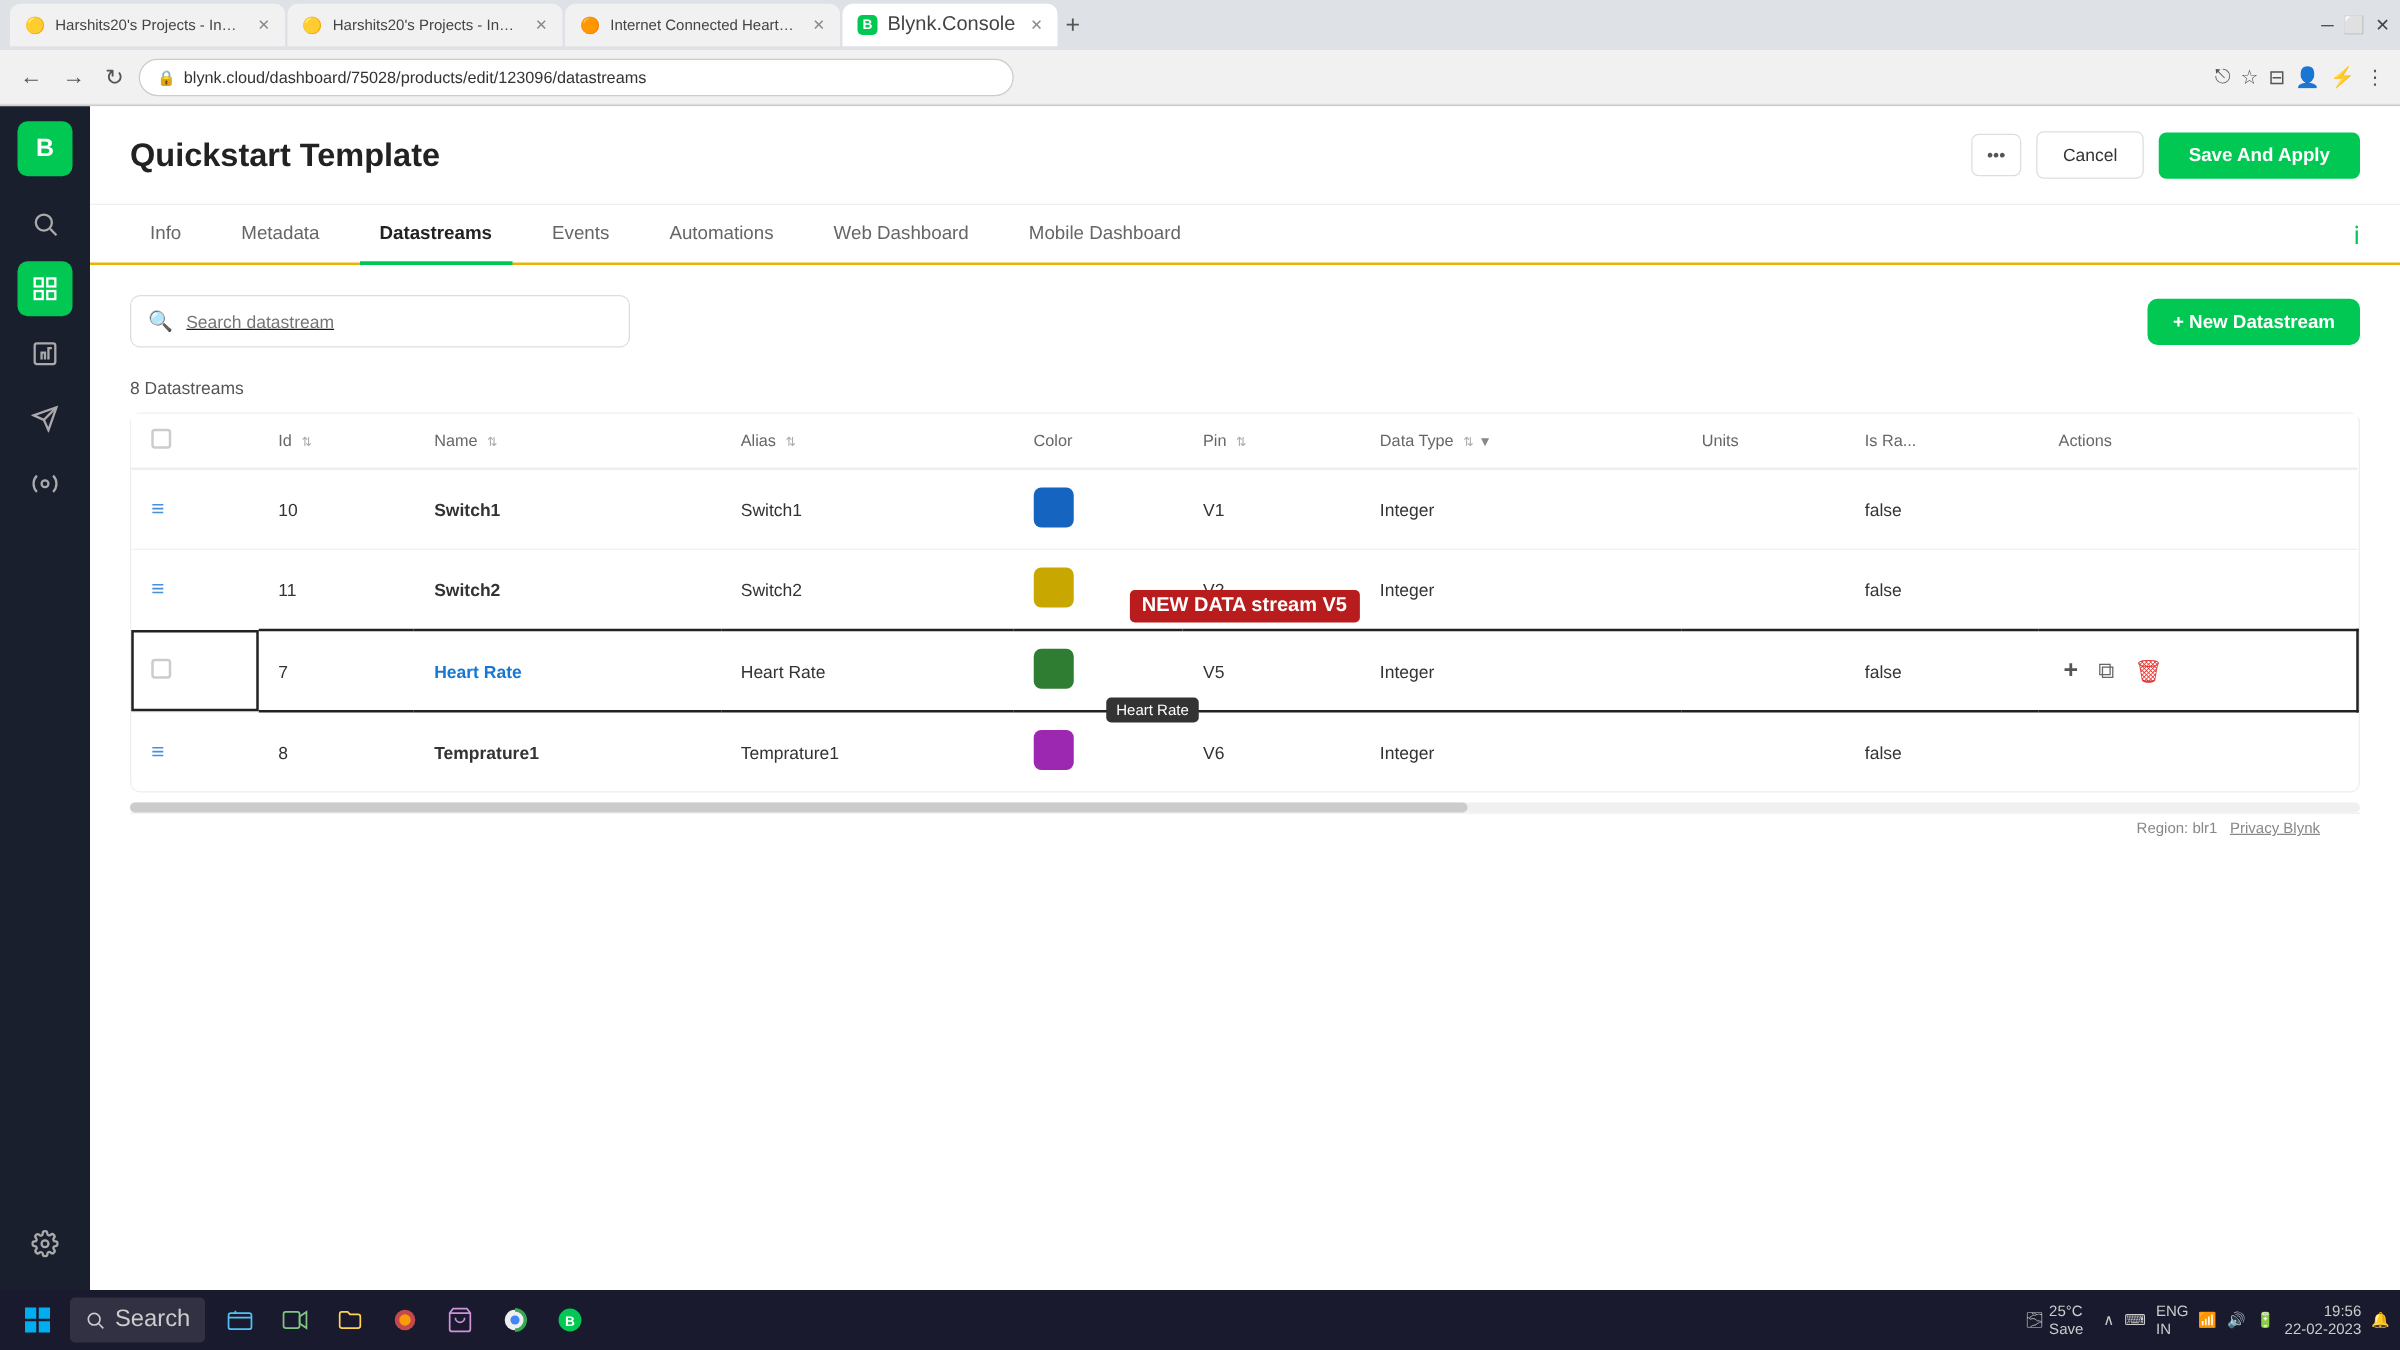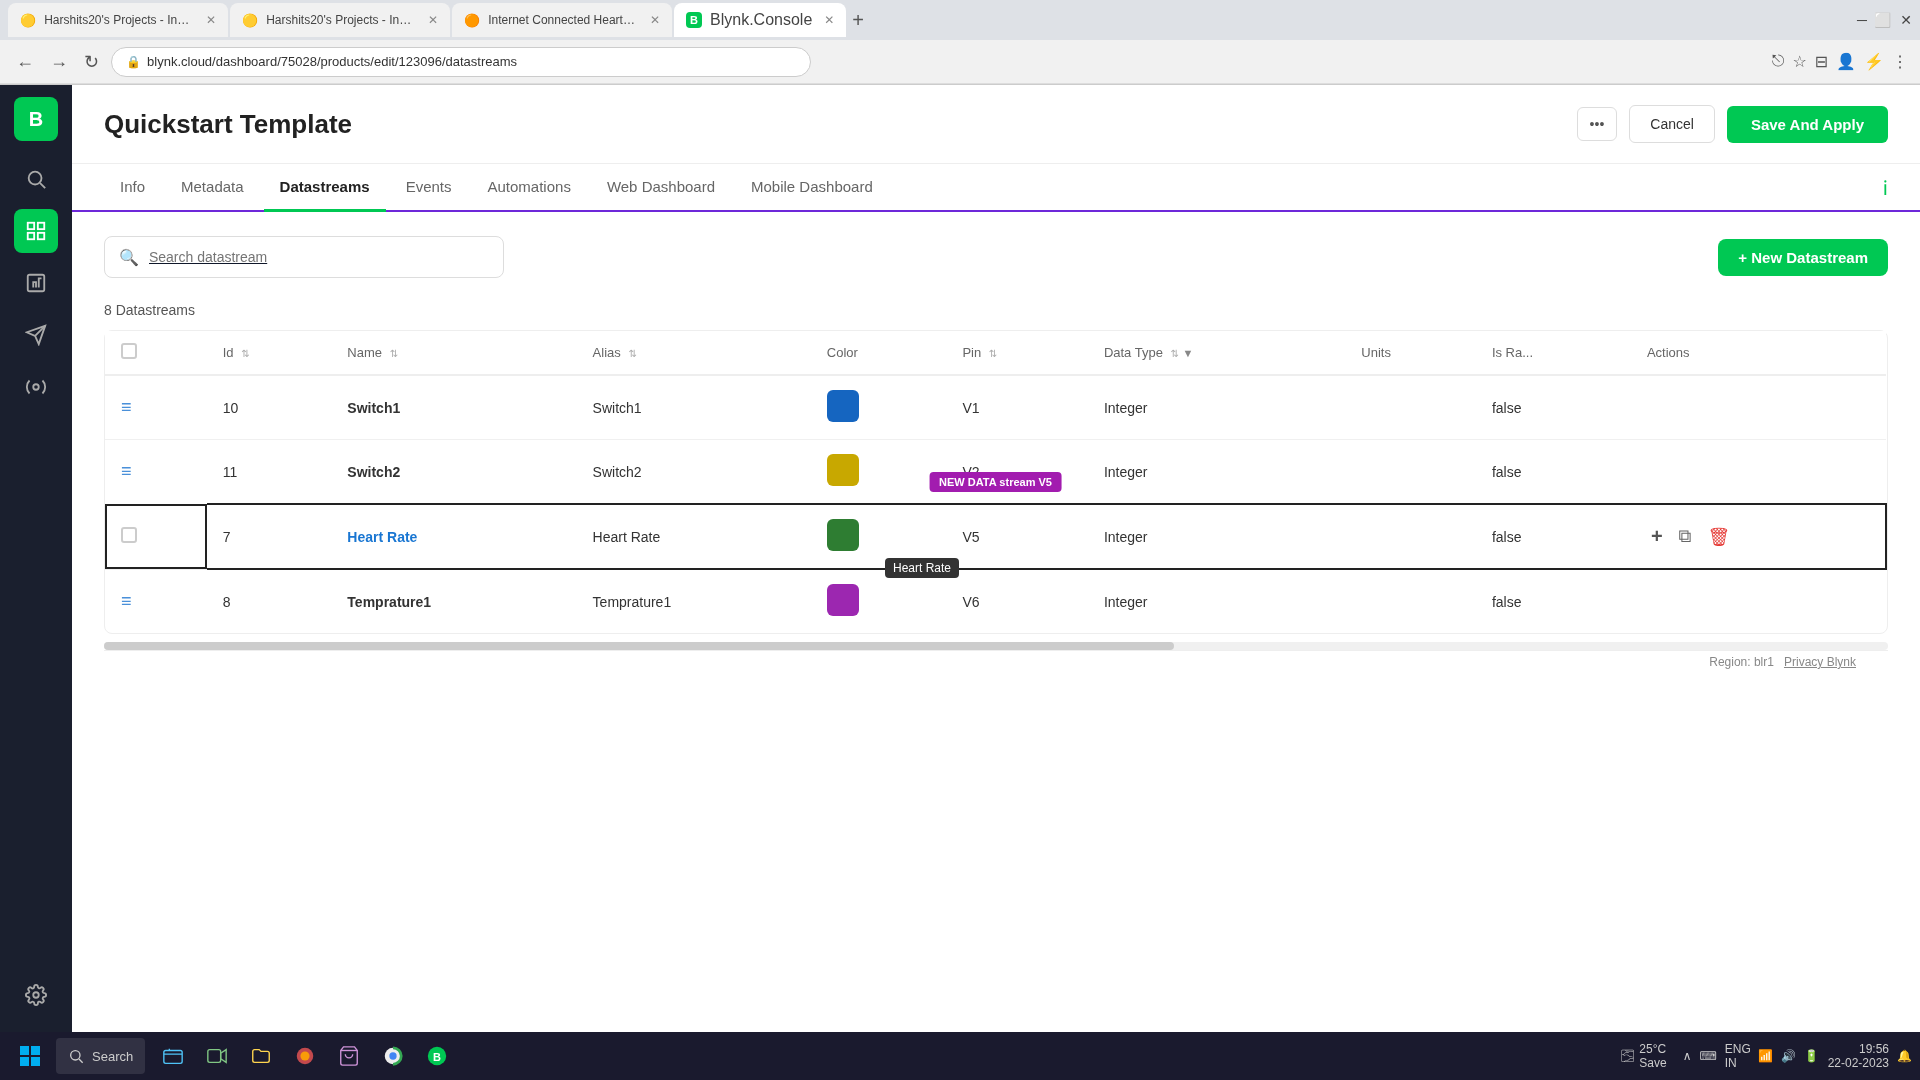--- a/index.html
+++ b/index.html
@@ -41,7 +41,7 @@
     .btn-save { background: #00c853; border: none; border-radius: 6px; padding: 10px 24px; font-size: 15px; font-weight: 600; cursor: pointer; color: #fff; }
 
     
-    .nav-tabs { display: flex; align-items: center; padding: 0 32px; border-bottom: 2px solid #6d28d9; gap: 4px; }
+    .nav-tabs { display: flex; align-items: center; padding: 0 32px; border-bottom: 2px solid #eab308; gap: 16px; }
     .nav-tab { padding: 14px 16px; font-size: 15px; color: #666; cursor: pointer; border-bottom: 3px solid transparent; margin-bottom: -2px; }
     .nav-tab.active { color: #222; border-bottom-color: #00c853; font-weight: 600; }
     .info-icon { margin-left: auto; color: #00c853; font-size: 20px; cursor: pointer; }

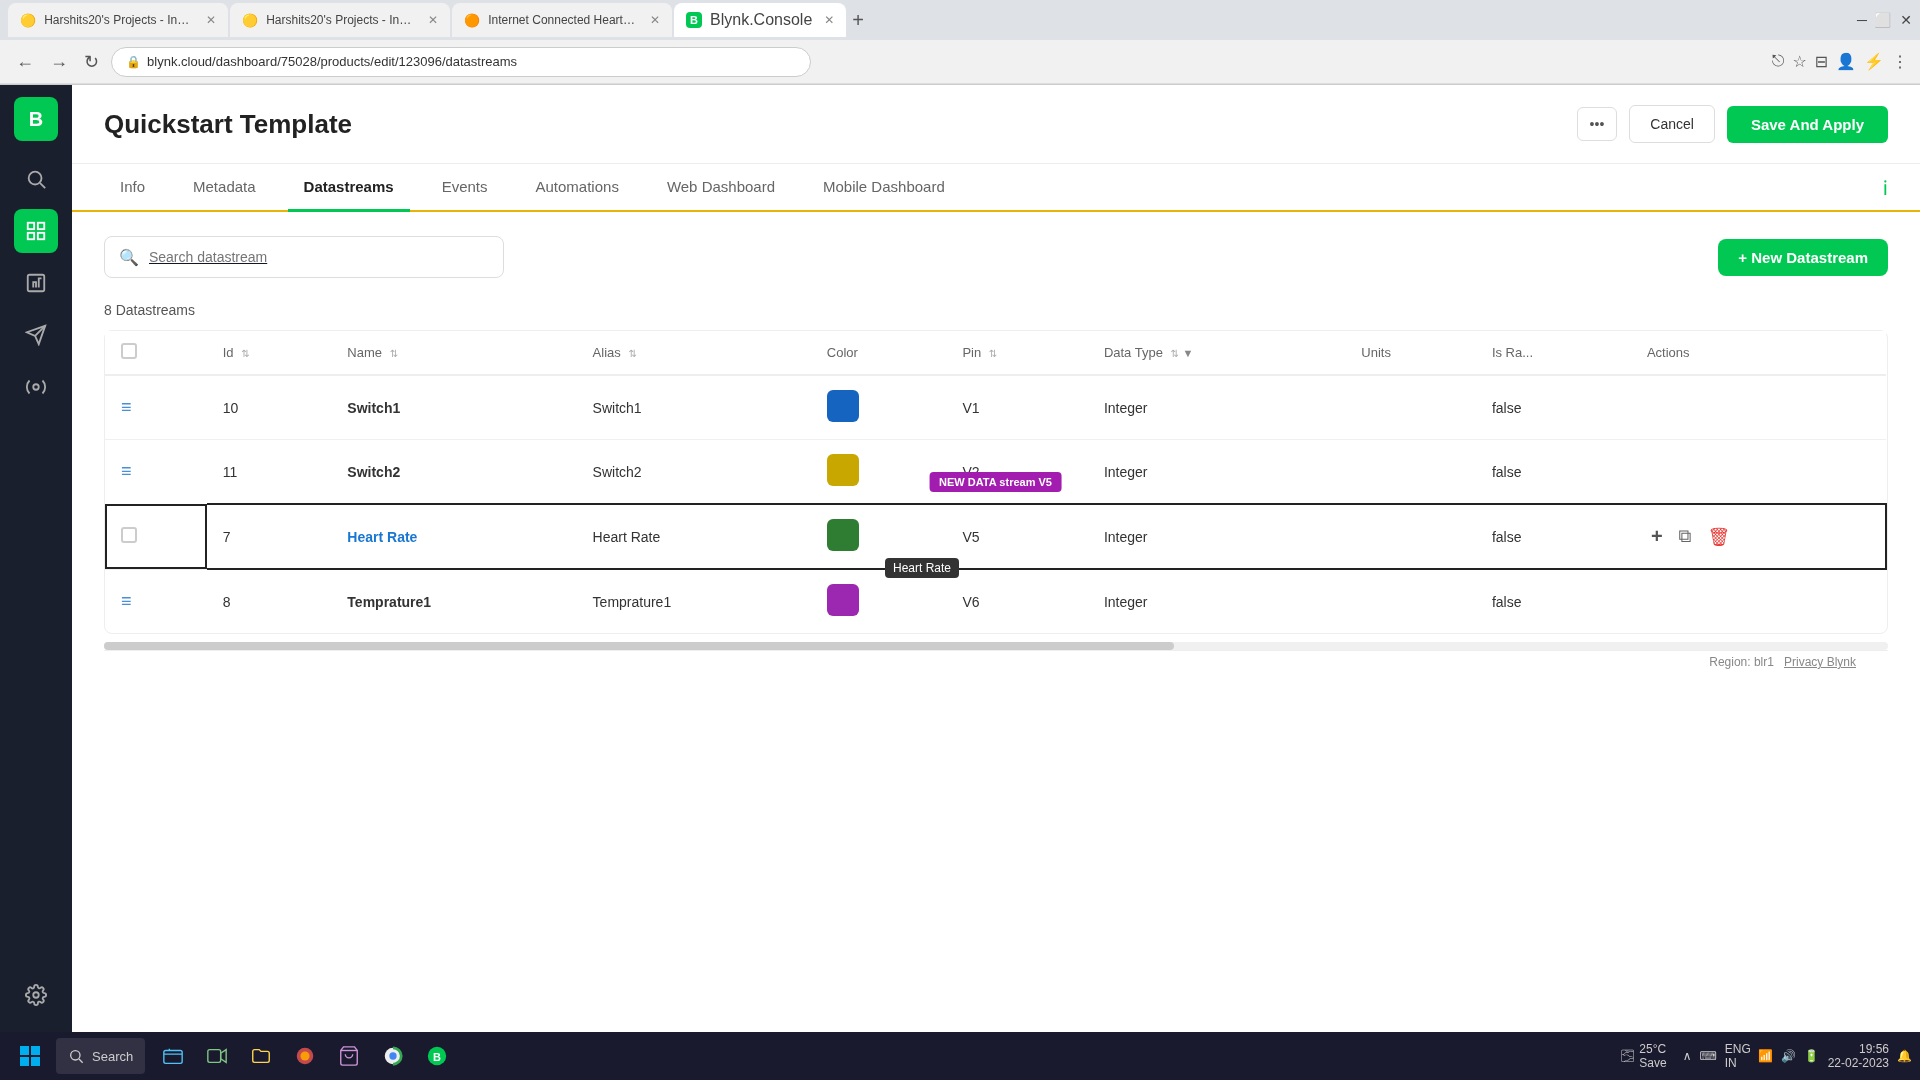--- a/index.html
+++ b/index.html
@@ -73,7 +73,7 @@
     .row-icon { color: #4a90d9; font-size: 18px; }
     .action-icons { display: flex; gap: 8px; align-items: center; }
     .action-btn { background: none; border: none; cursor: pointer; color: #666; font-size: 18px; padding: 4px; }
-    .new-ds-badge { position: absolute; background: #a21caf; color: #fff; font-size: 11px; padding: 4px 10px; border-radius: 4px; white-space: nowrap; z-index: 100; }
+    .new-ds-badge { position: absolute; background: #b91c1c; color: #fff; font-size: 16px; padding: 4px 10px; border-radius: 4px; white-space: nowrap; z-index: 100; }
     .heart-rate-tooltip { position: absolute; background: #333; color: #fff; font-size: 12px; padding: 3px 8px; border-radius: 4px; white-space: nowrap; }
 
     

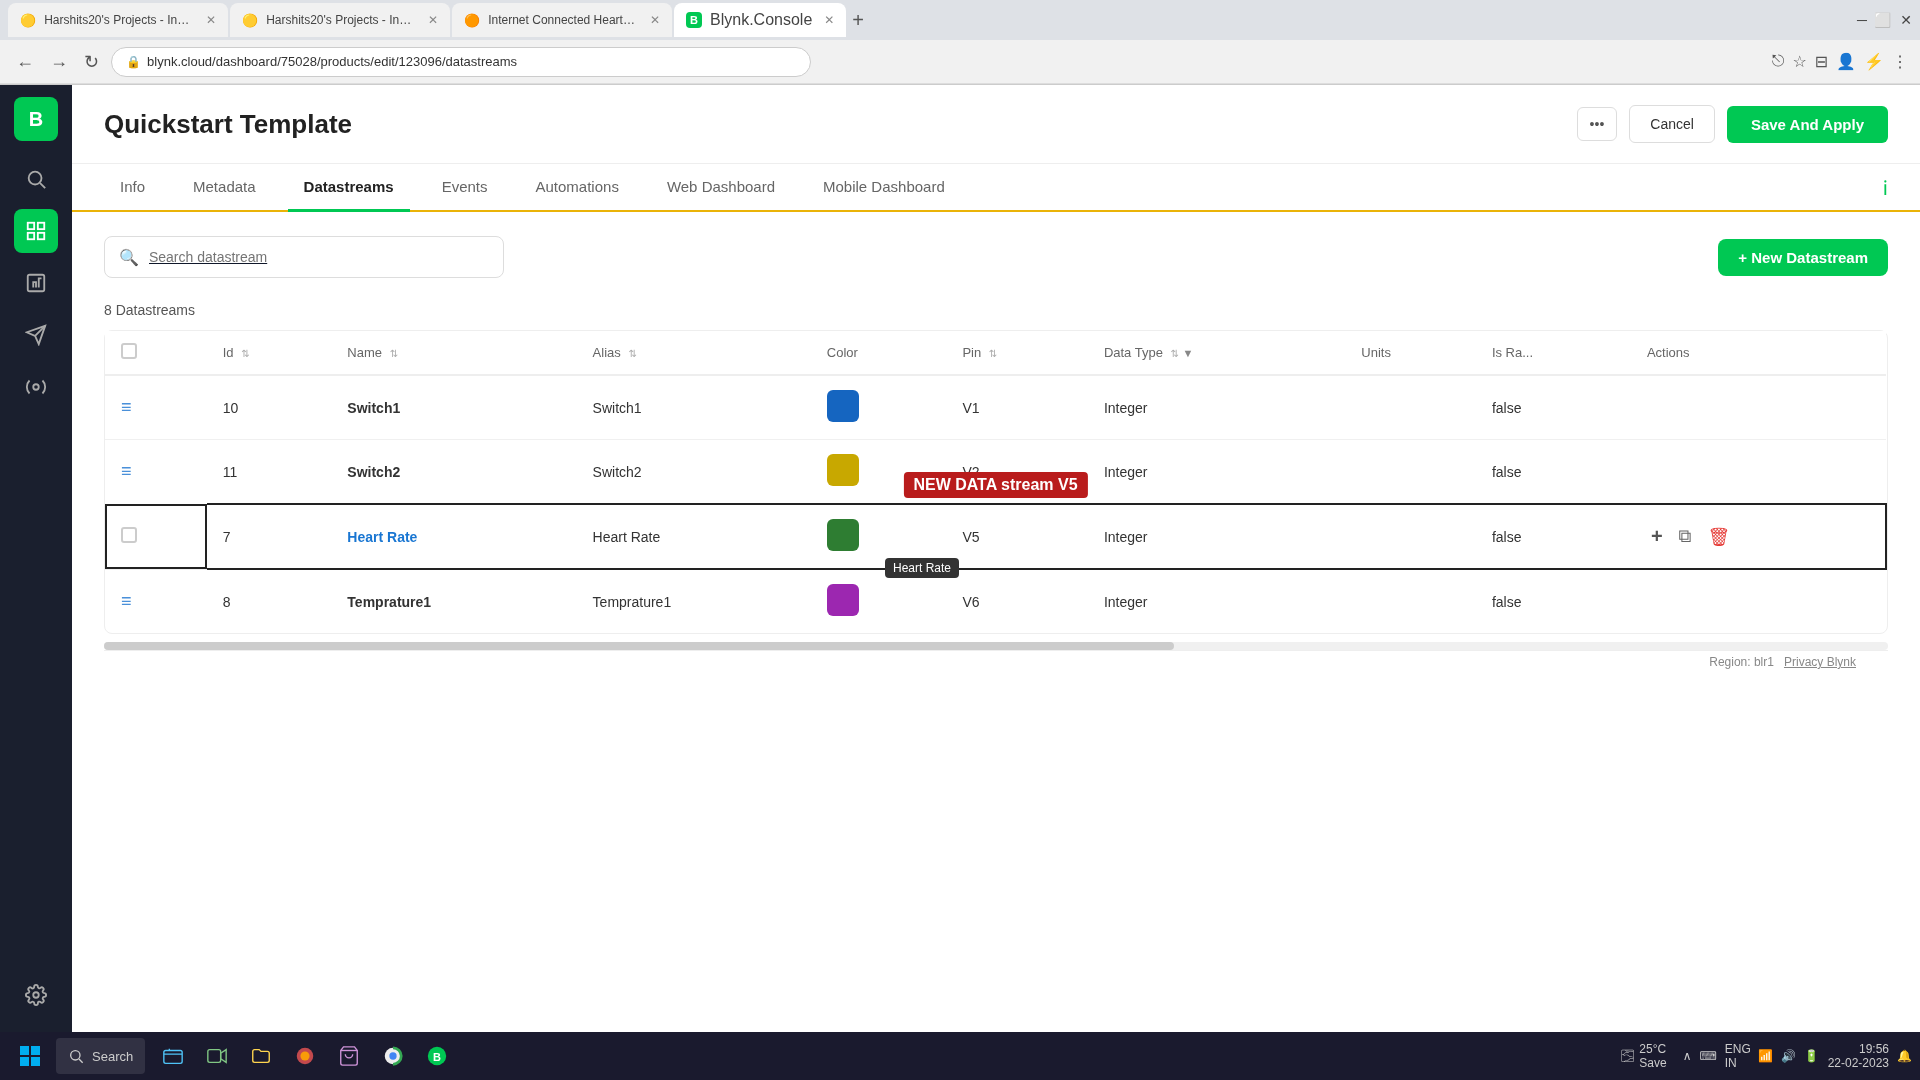--- a/index.html
+++ b/index.html
@@ -88,7 +88,7 @@
     .taskbar { display: flex; align-items: center; height: 48px; background: #1a1a2e; padding: 0 8px; position: fixed; bottom: 0; left: 0; width: 1920px; z-index: 999; }
     .taskbar-start { width: 44px; height: 44px; display: flex; align-items: center; justify-content: center; cursor: pointer; }
     .taskbar-search { display: flex; align-items: center; background: rgba(255,255,255,0.1); border-radius: 4px; padding: 4px 12px; gap: 8px; height: 36px; cursor: pointer; margin-left: 4px; }
-    .taskbar-search span { color: #ccc; font-size: 13px; }
+    .taskbar-search span { color: #ccc; font-size: 19px; }
     .taskbar-apps { display: flex; align-items: center; gap: 4px; margin-left: 8px; }
     .taskbar-app { width: 40px; height: 40px; border-radius: 4px; display: flex; align-items: center; justify-content: center; cursor: pointer; }
     .taskbar-right { margin-left: auto; display: flex; align-items: center; gap: 8px; color: #ccc; font-size: 12px; }

